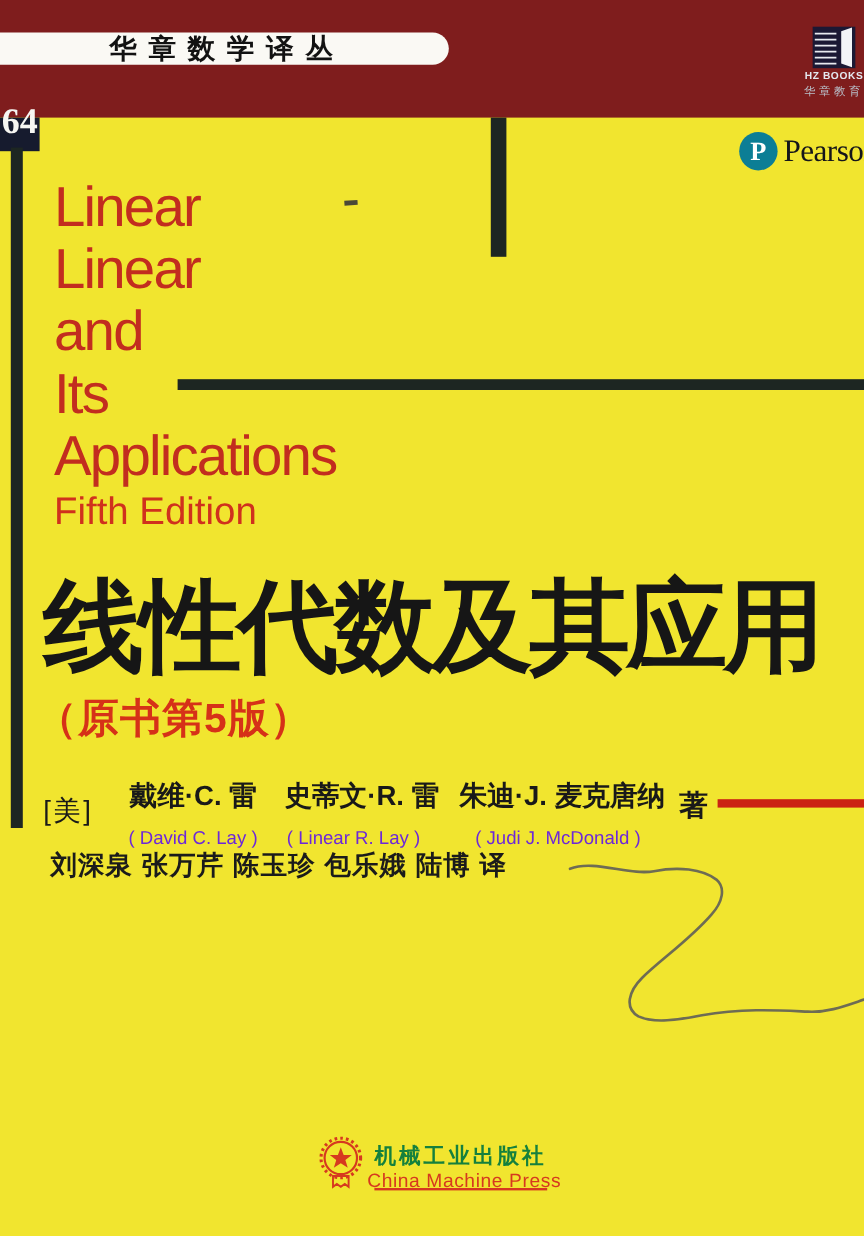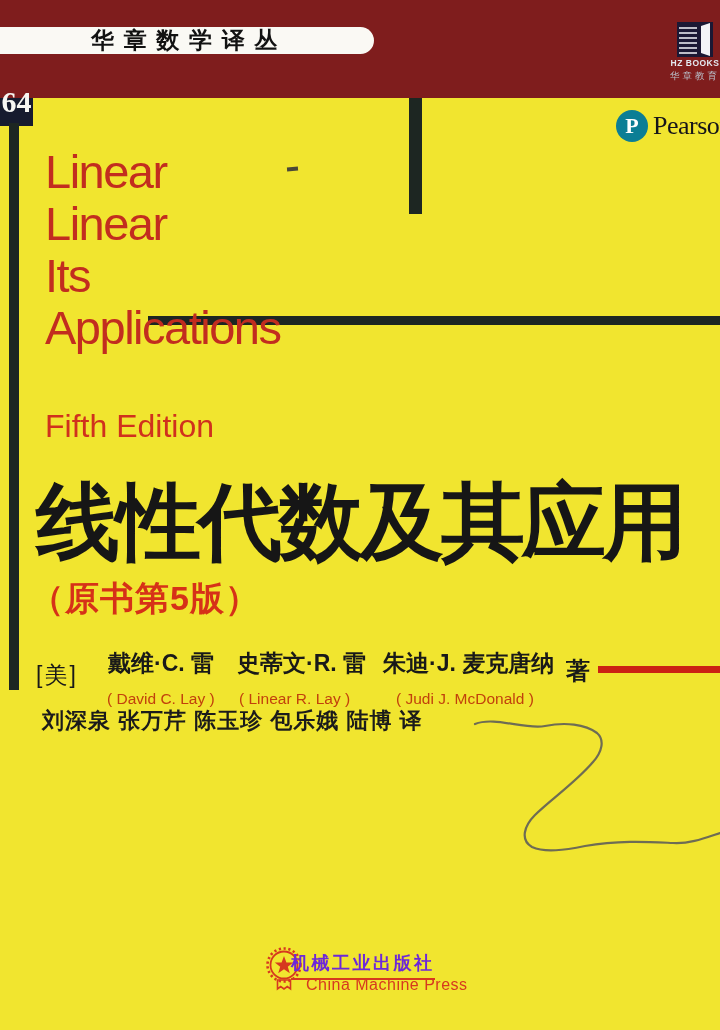--- a/index.html
+++ b/index.html
@@ -125,6 +125,7 @@
   <div class="entitle">
     <div>Linear</div>
     <div>Linear</div>
+    <div>and</div>
     <div>Its</div>
     <div>Applications</div>
   </div>

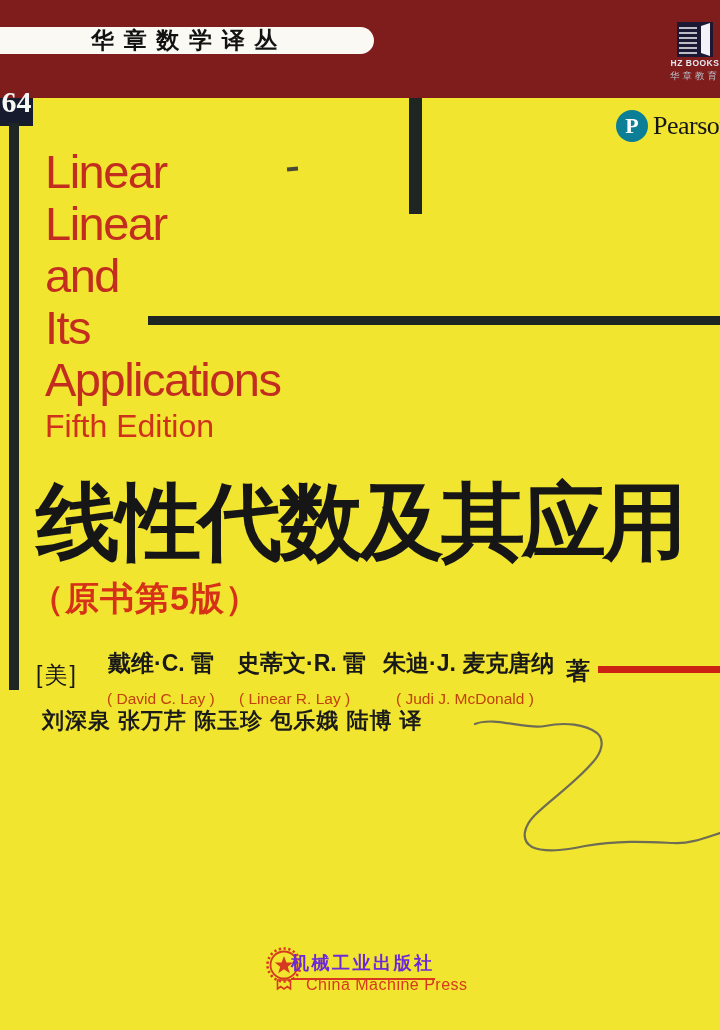--- a/index.html
+++ b/index.html
@@ -65,7 +65,7 @@
   .n1{left:108px;} .n2{left:237px;} .n3{left:383px;}
   .role{position:absolute;left:566px;top:655px;font-size:24px;font-weight:600;color:#191919;}
   .redbar{position:absolute;left:598px;top:666px;width:122px;height:7px;background:#cb2213;}
-  .ename{position:absolute;top:690px;font-size:15.5px;color:#c2410c;white-space:nowrap;}
+  .ename{position:absolute;top:690px;font-size:15.5px;color:#6d28d9;white-space:nowrap;}
   .e1{left:107px;} .e2{left:239px;} .e3{left:396px;}
   .translators{
     position:absolute;left:42px;top:706px;font-size:22px;font-weight:600;color:#1b1b1b;

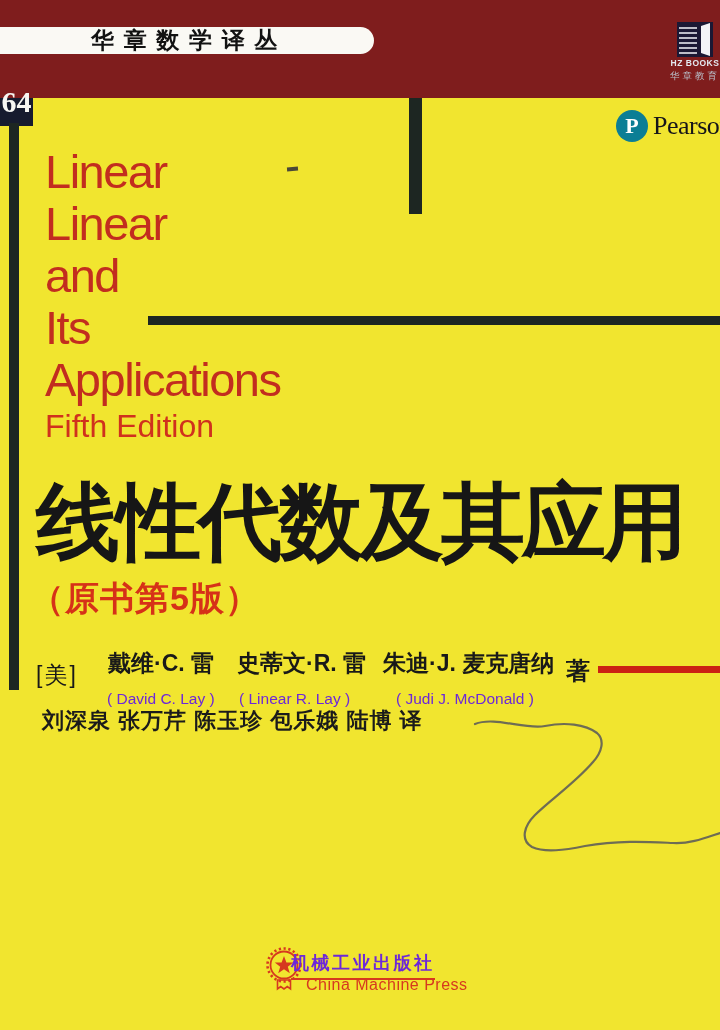--- a/index.html
+++ b/index.html
@@ -77,8 +77,8 @@
   .publisher{position:absolute;left:0;top:944px;width:720px;height:60px;}
   .publogo{position:absolute;left:264px;top:2px;}
   .pubzh{
-    position:absolute;left:291px;top:7px;font-size:18px;font-weight:600;color:#6d28d9;
-    letter-spacing:2.5px;white-space:nowrap;padding-bottom:3px;border-bottom:2px solid #d6391f;
+    position:absolute;left:312px;top:7px;font-size:18px;font-weight:600;color:#15803d;
+    letter-spacing:2.5px;white-space:nowrap;padding-bottom:15px;border-bottom:2px solid #d6391f;
   }
   .puben{position:absolute;left:306px;top:32px;font-size:16px;color:#d6391f;letter-spacing:0.5px;white-space:nowrap;}
 </style>

